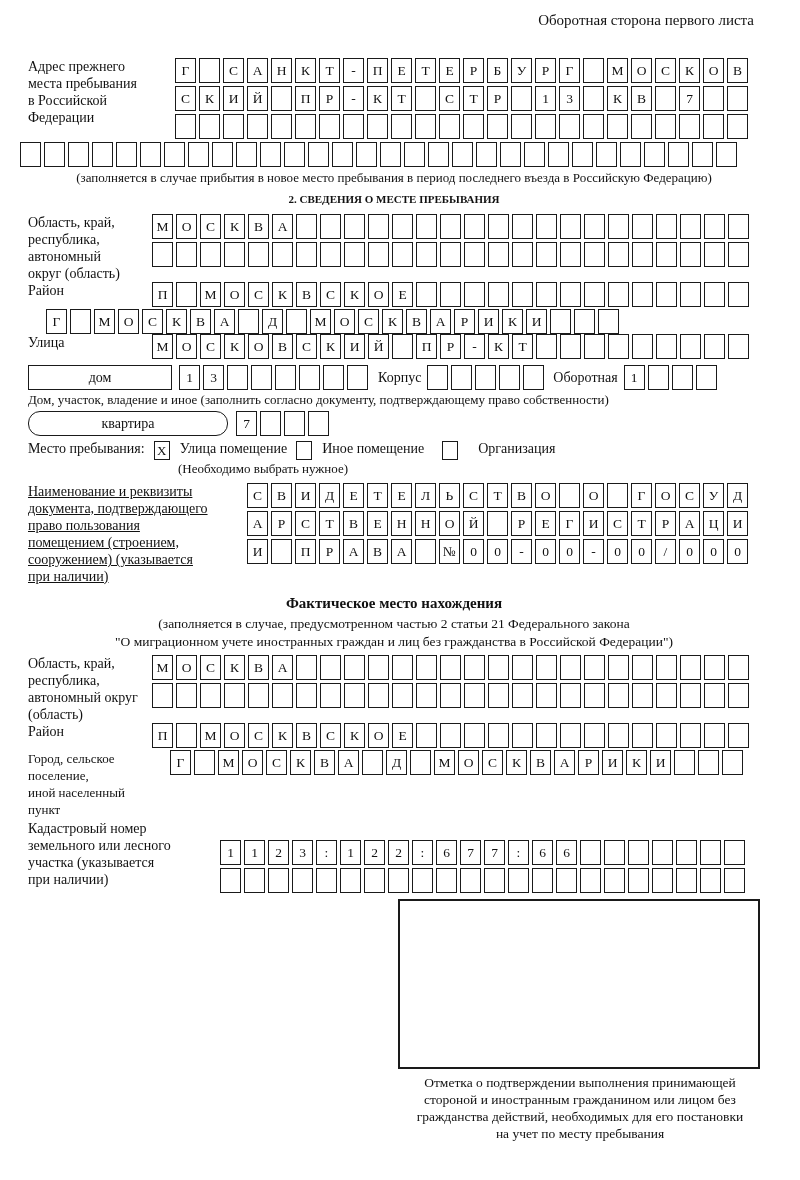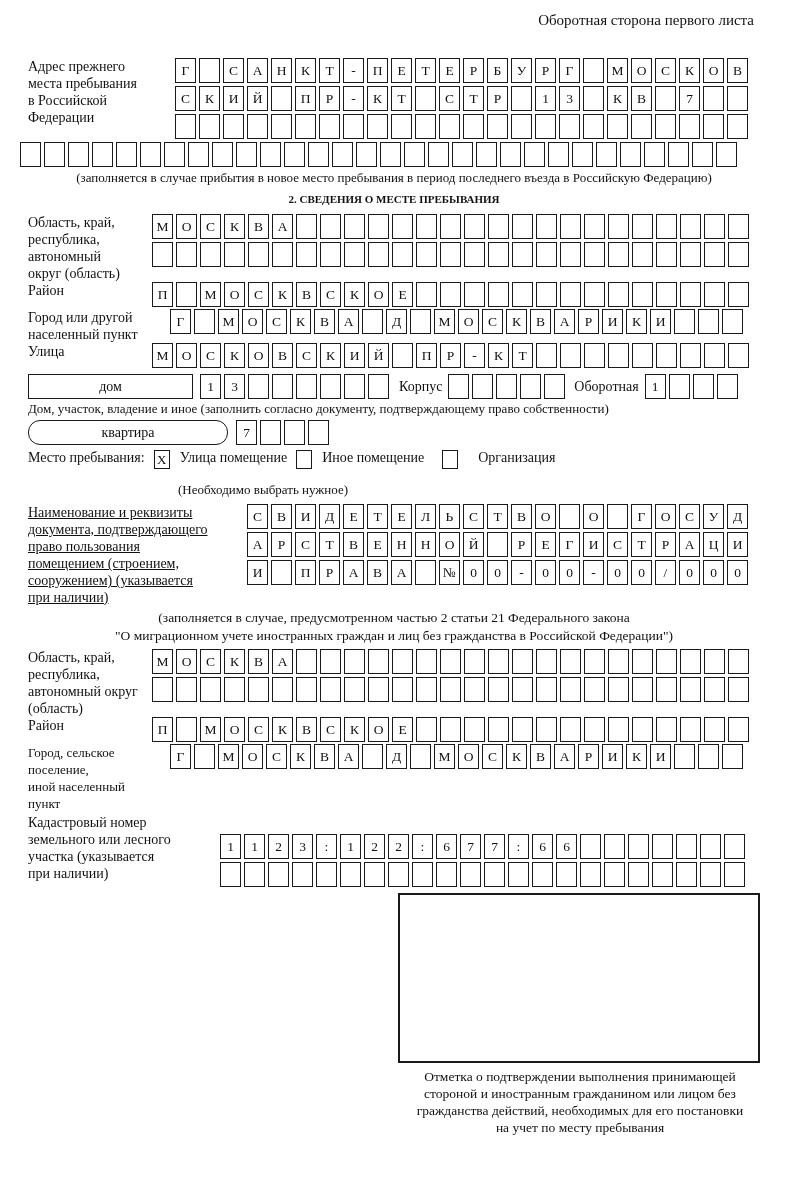--- a/index.html
+++ b/index.html
@@ -284,8 +284,6 @@
   </div>
 
   <div class="frow mt2">
-    <div class="flabel w124">Город или другой
-населенный пункт</div>
     <div class="cellrow indent18">
         <div class="cell">Г</div>
         <div class="cell"></div>

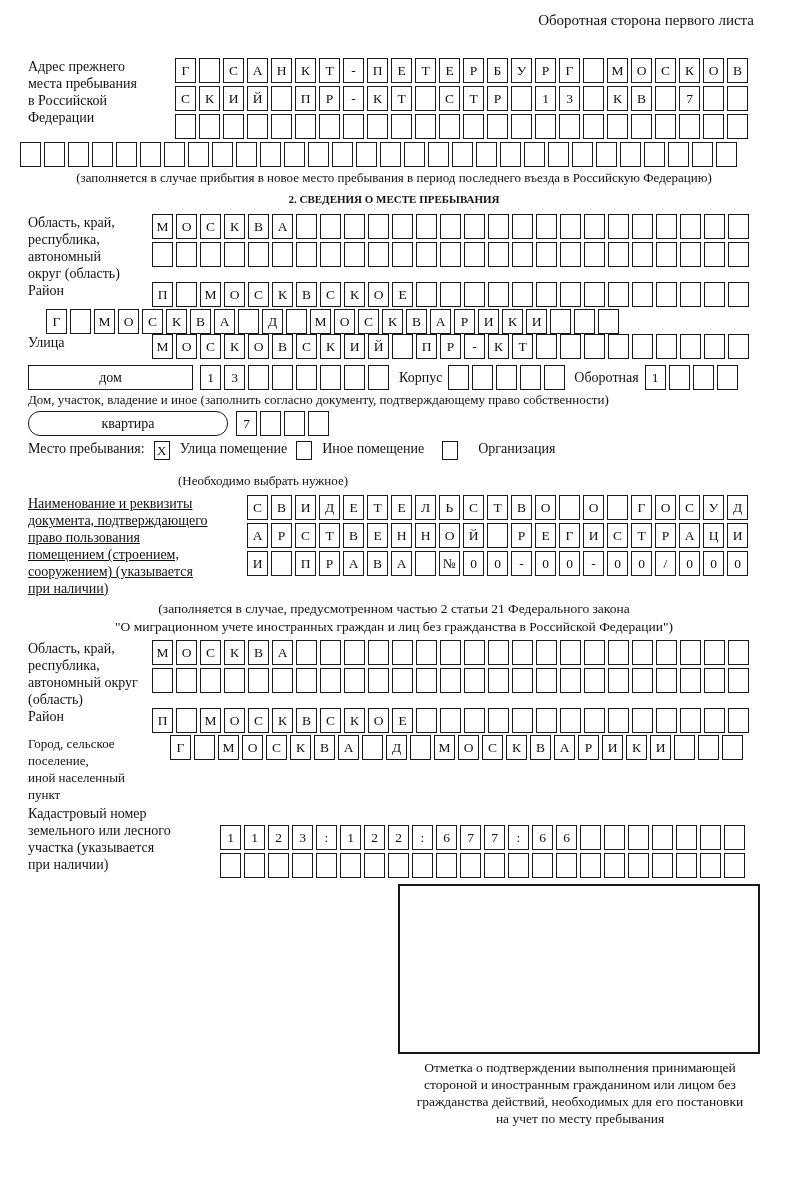--- a/index.html
+++ b/index.html
@@ -37,7 +37,7 @@
     flex:none;height:25px;box-sizing:border-box;border:1.5px solid #1a1a1a;
     display:flex;align-items:center;justify-content:center;font-size:14px;
   }
-  .housebox{width:165px;}
+  .housebox{width:144px;}
   .aptbox{width:200px;border-radius:12px;}
   .inline-label{font-size:14px;line-height:25px;white-space:nowrap;}
   .stay-row{display:flex;align-items:flex-start;margin-top:5px;}

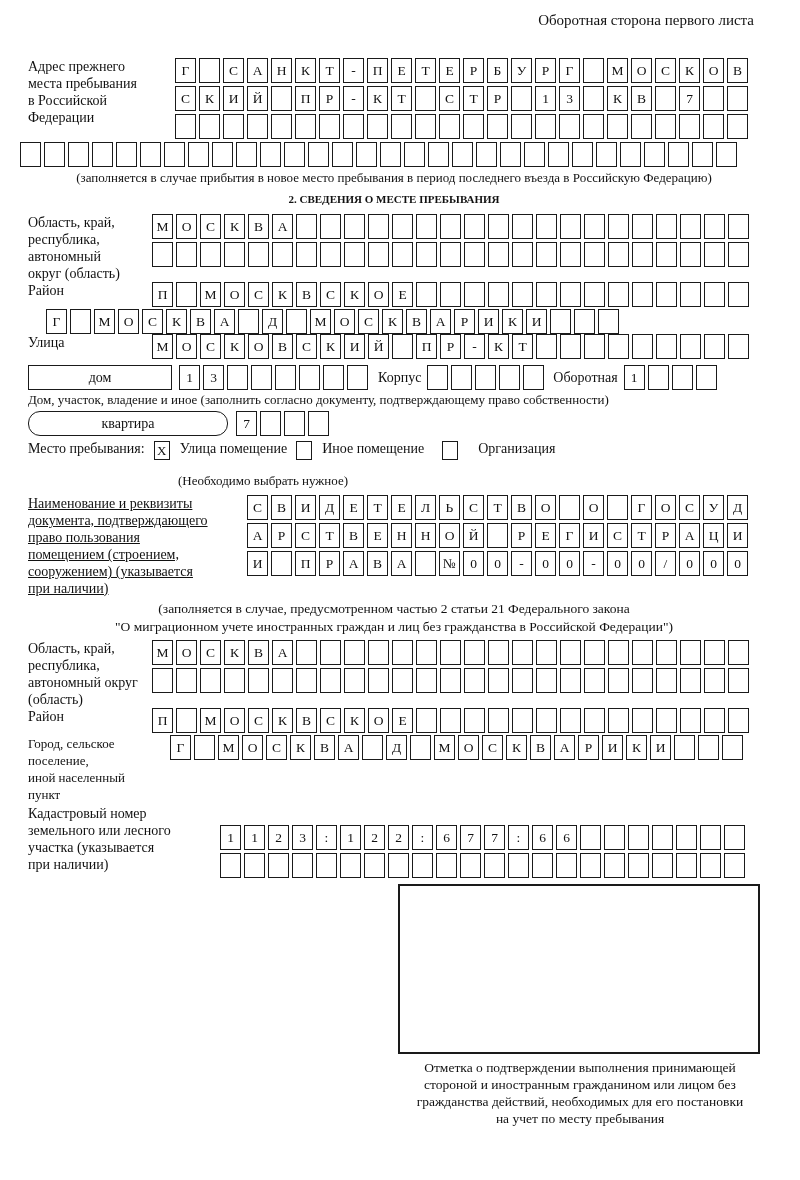--- a/index.html
+++ b/index.html
@@ -47,7 +47,7 @@
     display:flex;align-items:center;justify-content:center;font-size:13px;margin-left:9px;
   }
   .opt-label{margin-left:10px;}
-  .stay-note{margin-left:150px;margin-top:13px;}
+  .stay-note{margin-left:150px;margin-top:1px;}
   .fact-title{margin-top:10px;margin-right:40px;text-align:center;font-weight:bold;font-size:15px;}
   .fact-note{margin-top:3px;margin-right:40px;text-align:center;white-space:pre-line;font-size:13.5px;line-height:18px;}
   .cad-cells{margin-top:20px;}

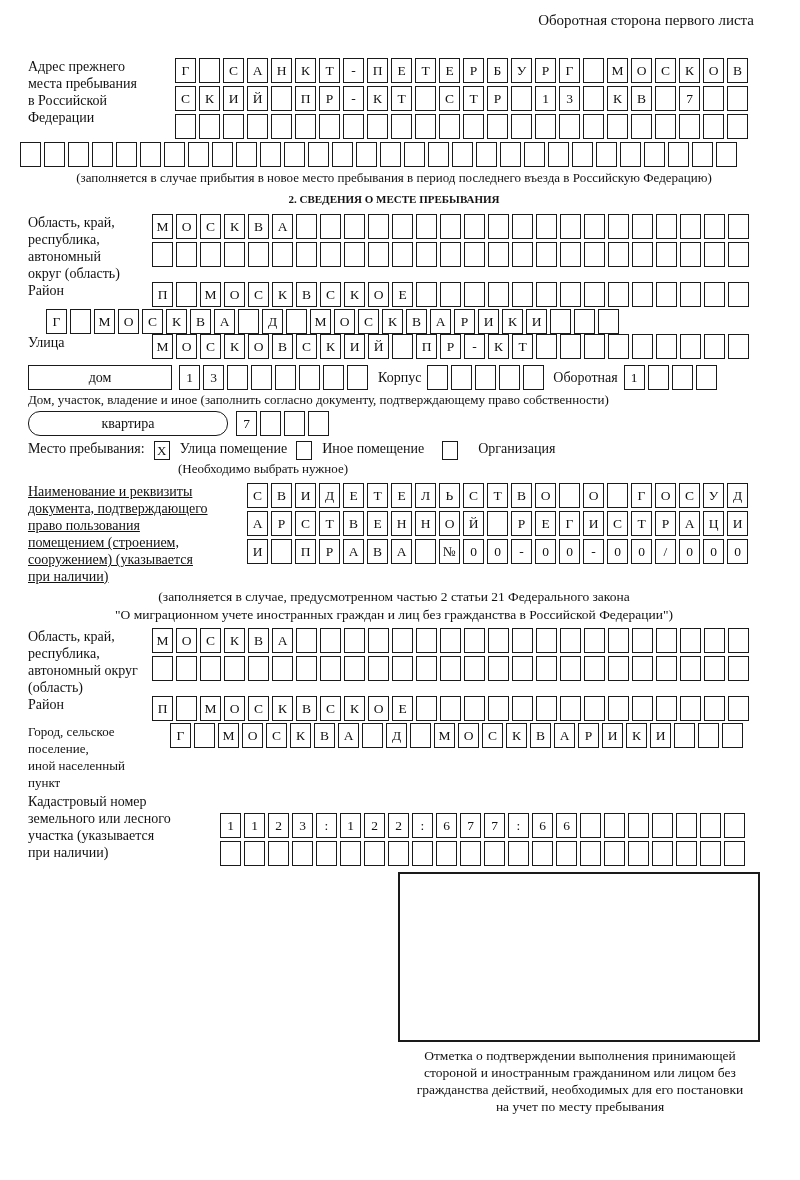--- a/index.html
+++ b/index.html
@@ -474,6 +474,7 @@
     </div>
   </div>
 
+  <div class="fact-title">Фактическое место нахождения</div>
   <div class="fact-note">(заполняется в случае, предусмотренном частью 2 статьи 21 Федерального закона
 "О миграционном учете иностранных граждан и лиц без гражданства в Российской Федерации")</div>
 

